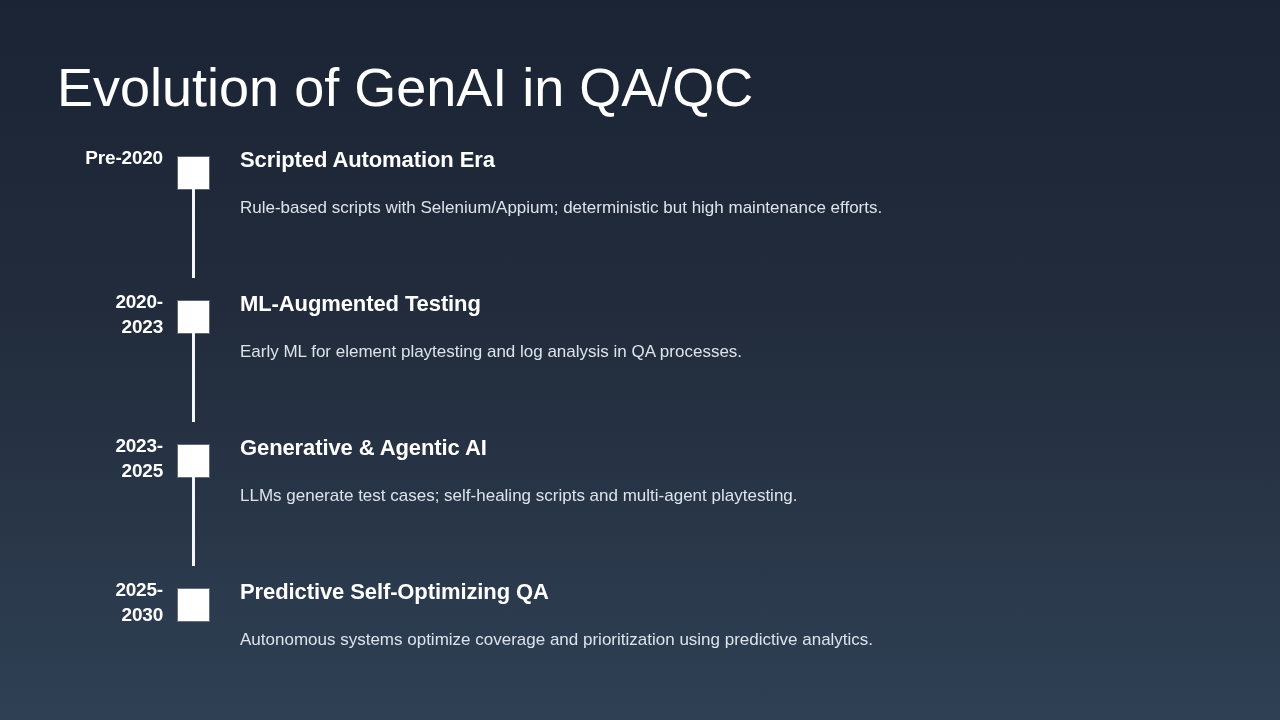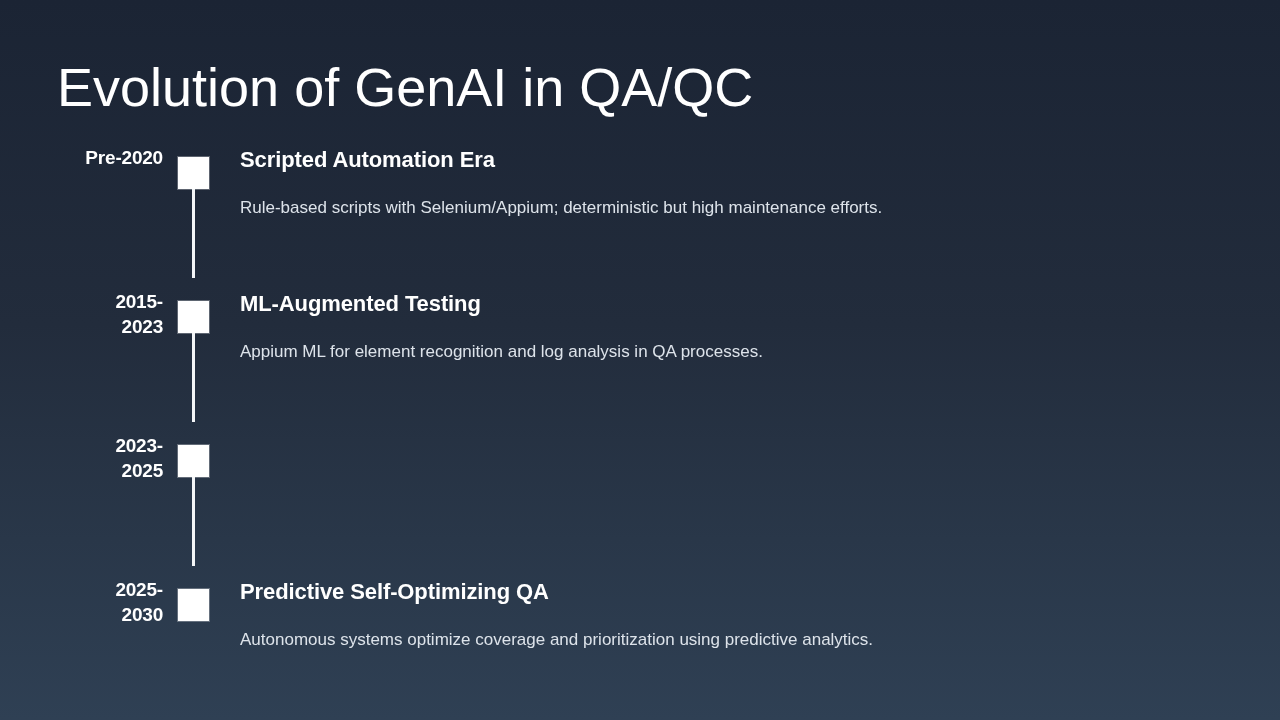--- a/index.html
+++ b/index.html
@@ -145,7 +145,7 @@
 
     <div class="tl-row">
       <div class="tl-date">
-        <span>2015-</span><br>
+        <span>2020-</span><br>
         <span>2023</span>
       </div>
       <div class="tl-marker-col">

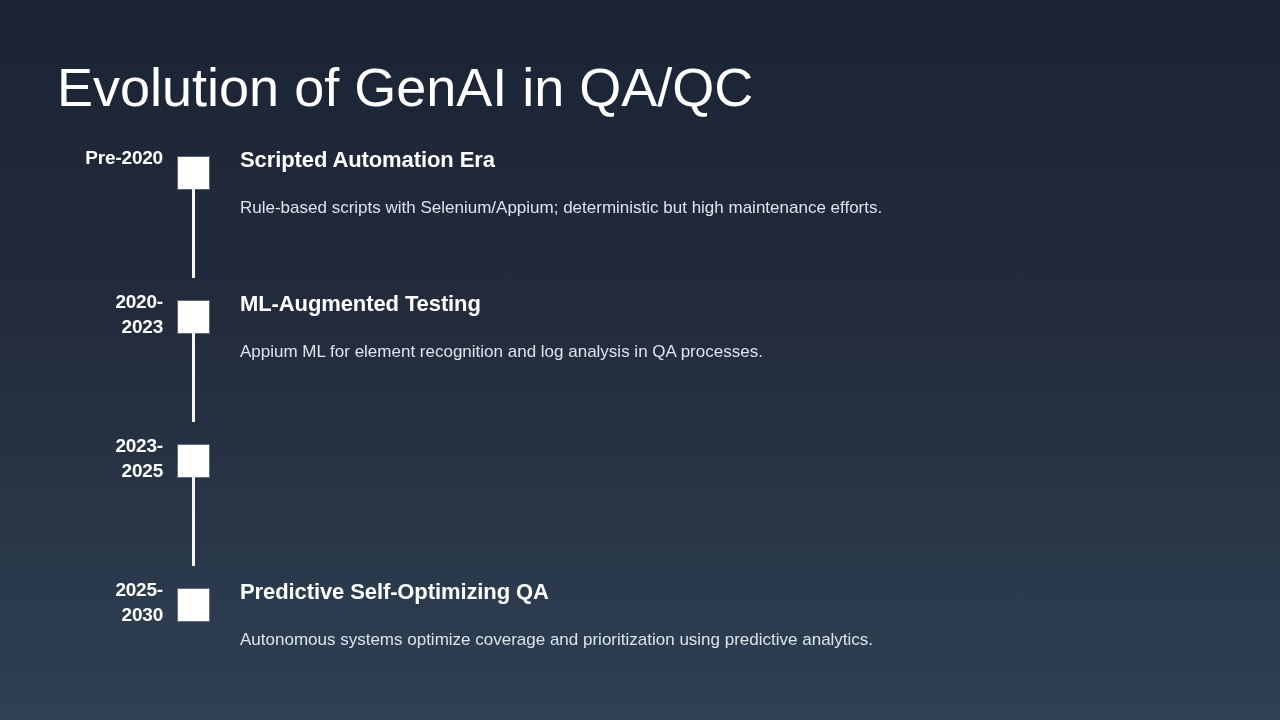--- a/index.html
+++ b/index.html
@@ -154,7 +154,7 @@
       </div>
       <div class="tl-body">
         <div class="tl-heading">ML-Augmented Testing</div>
-        <div class="tl-desc">Appium ML for element recognition and log analysis in QA processes.</div>
+        <div class="tl-desc">Early ML for element playtesting and log analysis in QA processes.</div>
       </div>
     </div>
 

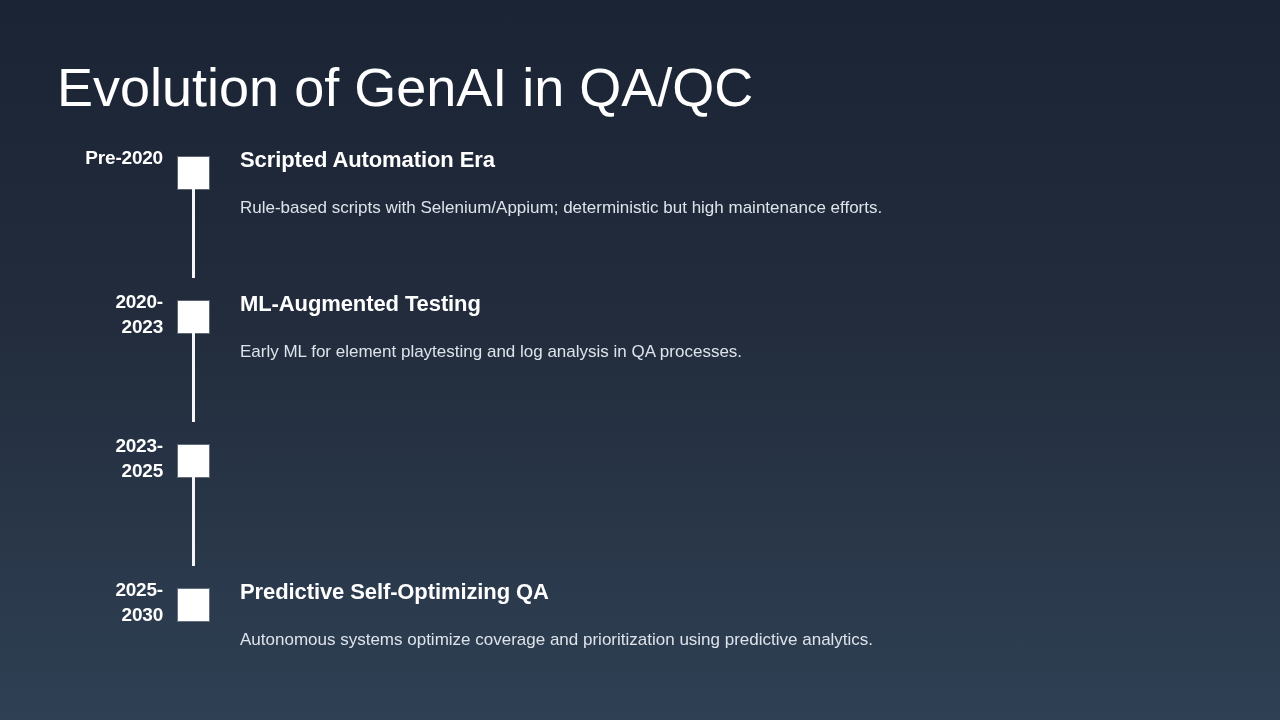--- a/index.html
+++ b/index.html
@@ -167,6 +167,10 @@
         <div class="tl-square"></div>
         <div class="tl-line"></div>
       </div>
+      <div class="tl-body">
+        <div class="tl-heading">Generative &amp; Agentic AI</div>
+        <div class="tl-desc">LLMs generate test cases; self-healing scripts and multi-agent playtesting.</div>
+      </div>
     </div>
 
     <div class="tl-row">

